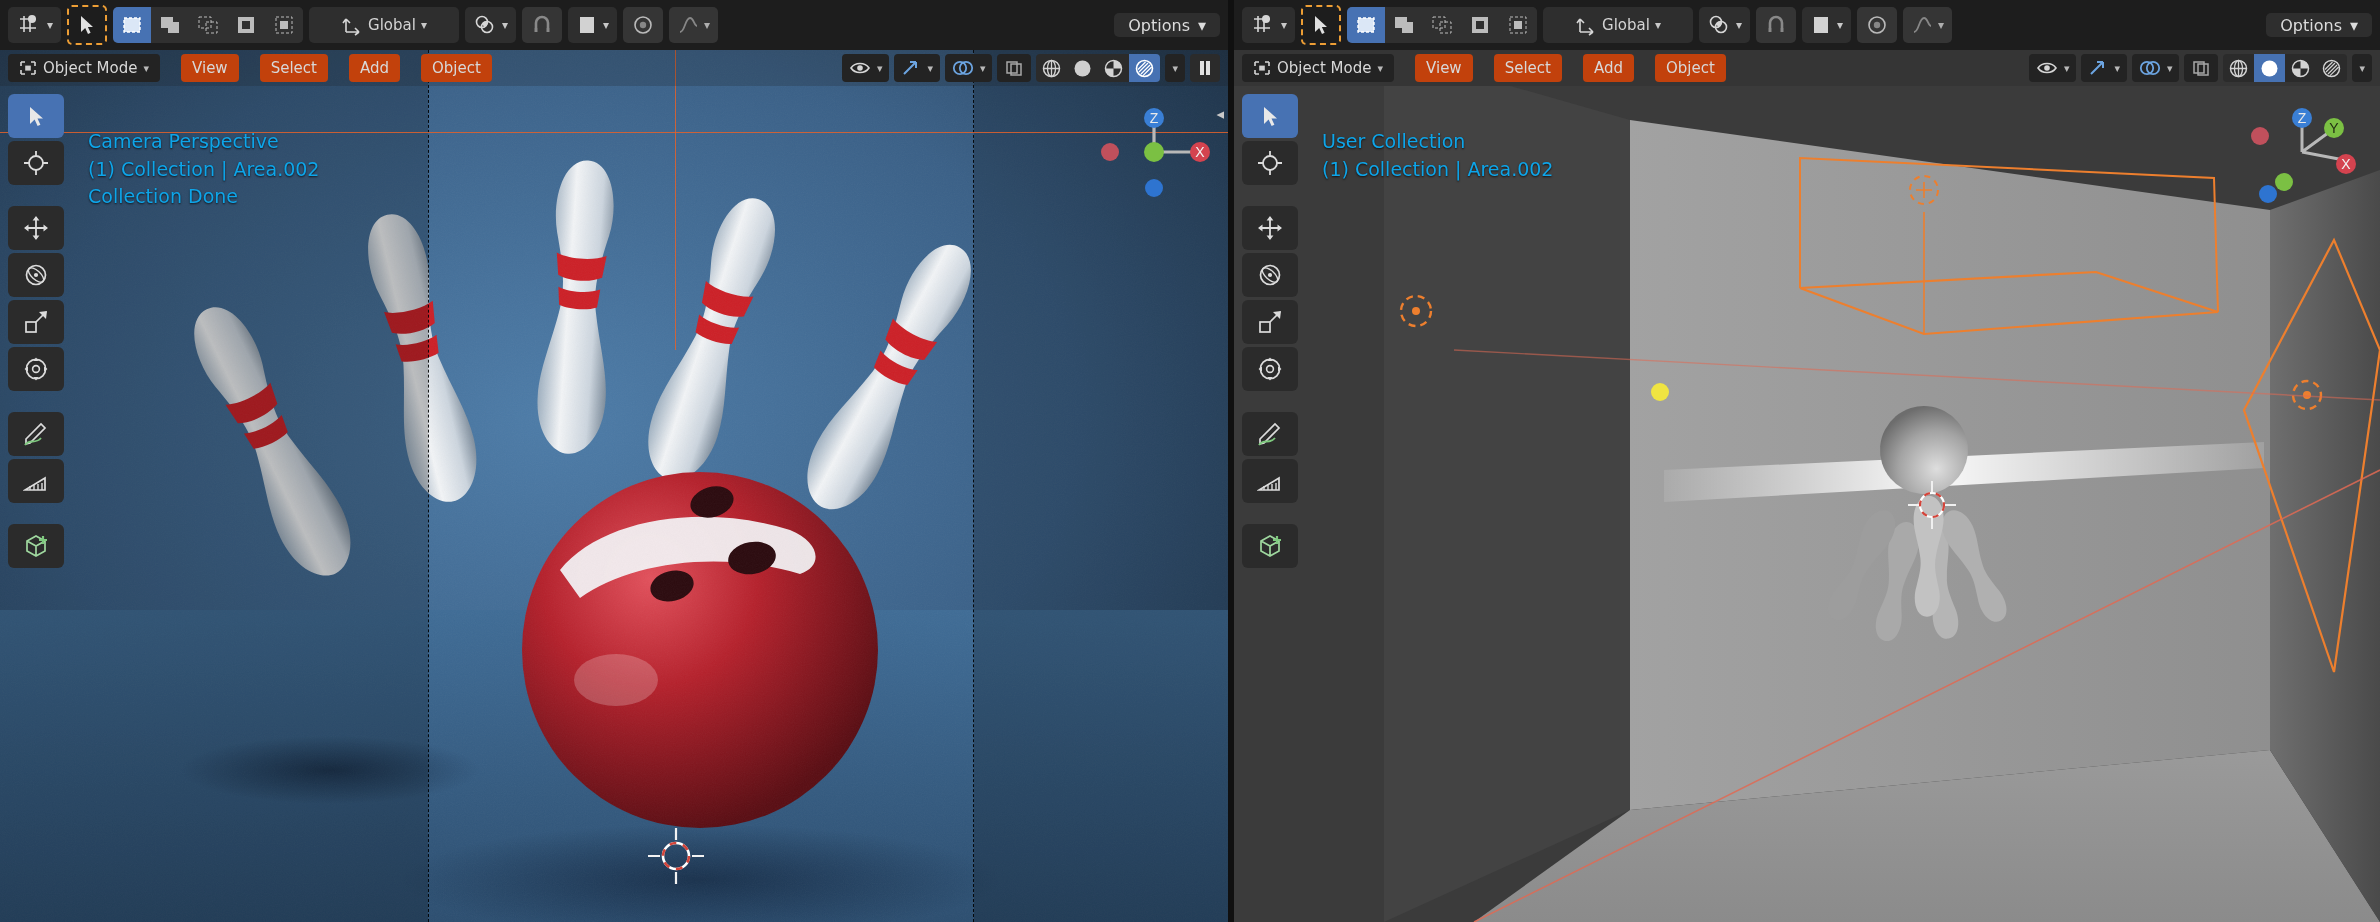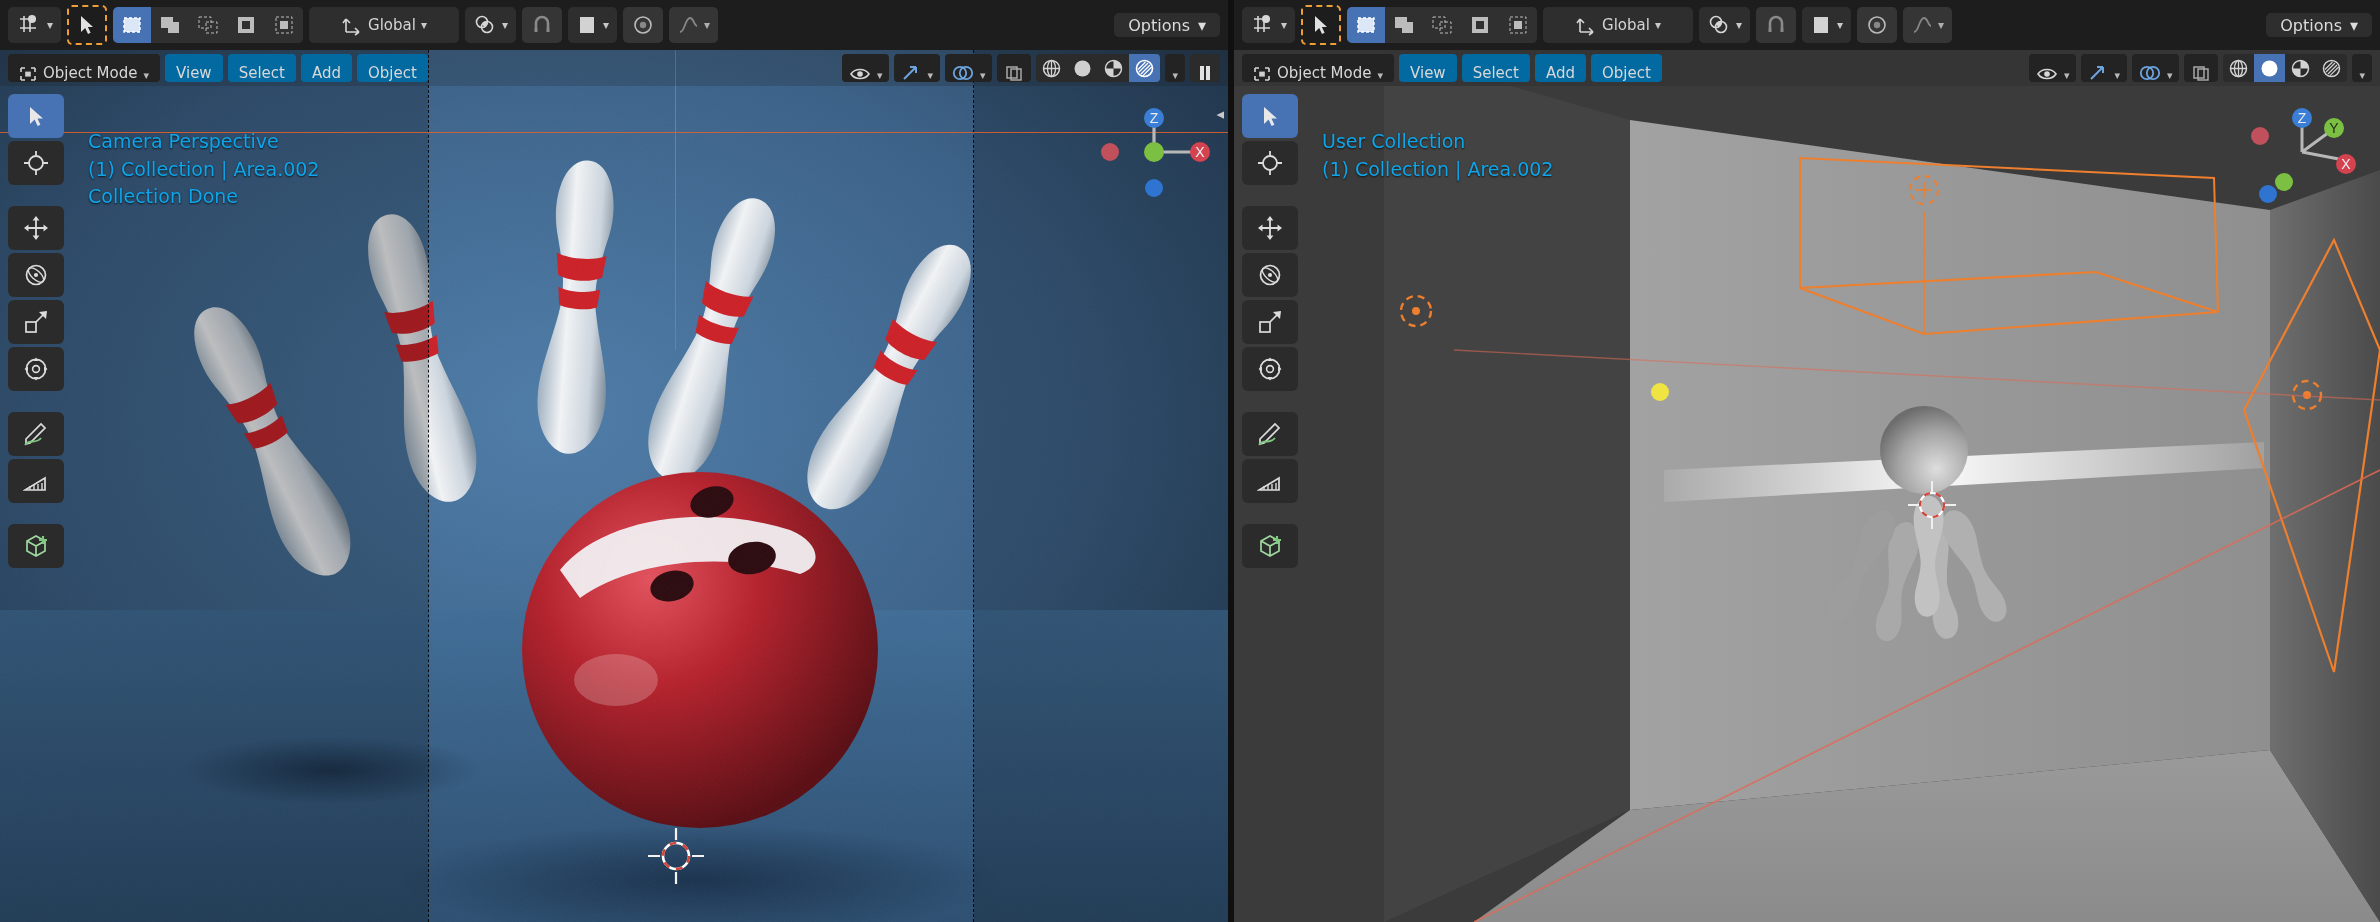--- a/index.html
+++ b/index.html
@@ -59,7 +59,7 @@
   .vp-header.opaque { background: #353535; }
   .hbtn {
     height: 28px; background: #232323; border-radius: 4px; color: #d8d8d8;
-    display: flex; align-items: flex-end; gap: 6px; padding: 0 11px; font-size: 15px;
+    display: flex; align-items: center; gap: 6px; padding: 0 11px; font-size: 15px;
   }
   .hbtn.menu { background: #0369a1; }
   .hbtn .cv { font-size: 11px; color: #b9b9b9; }

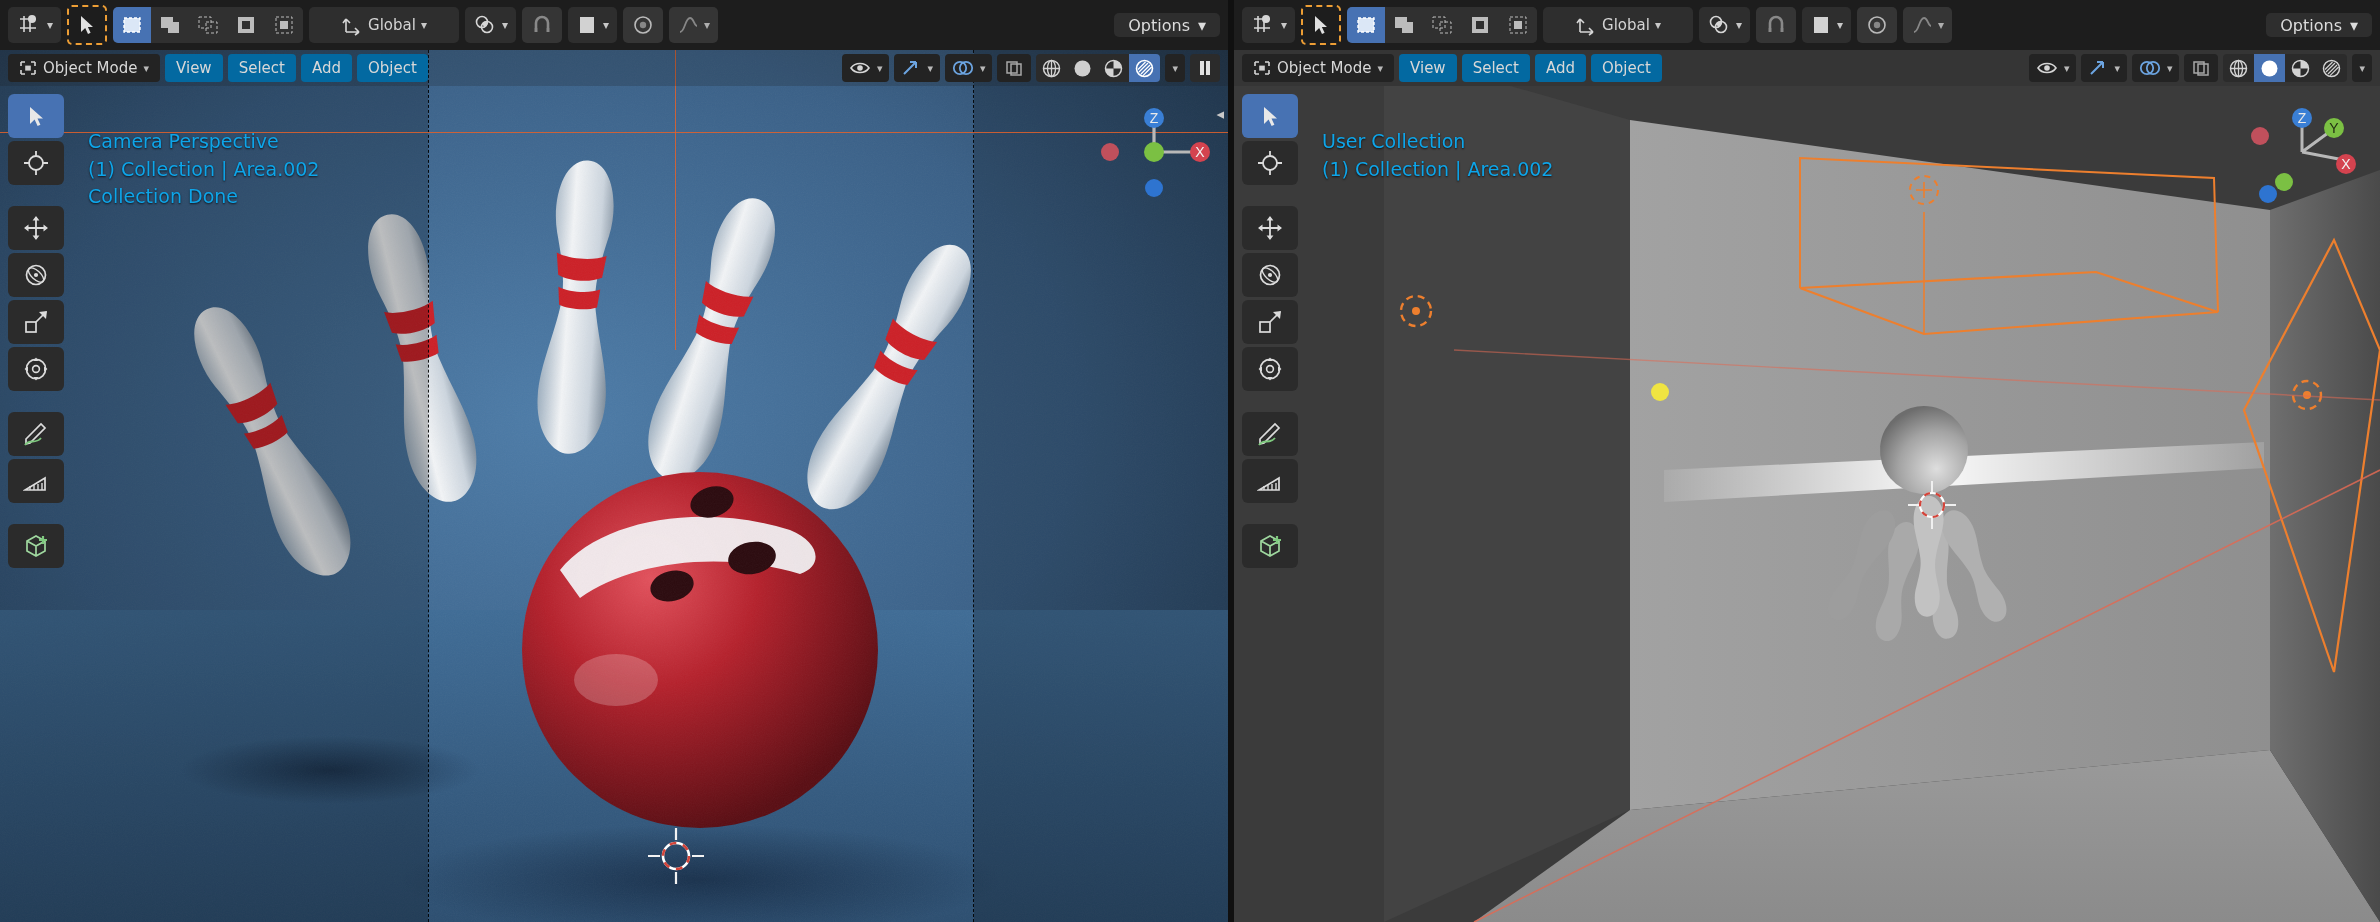--- a/index.html
+++ b/index.html
@@ -61,7 +61,7 @@
     height: 28px; background: #232323; border-radius: 4px; color: #d8d8d8;
     display: flex; align-items: center; gap: 6px; padding: 0 11px; font-size: 15px;
   }
-  .hbtn.menu { background: #0369a1; }
+  .hbtn.menu { background: #c2410c; margin-left: 16px; }
   .hbtn .cv { font-size: 11px; color: #b9b9b9; }
   .hgroup { display: flex; height: 28px; border-radius: 4px; overflow: hidden; }
   .hgroup > .seg {

